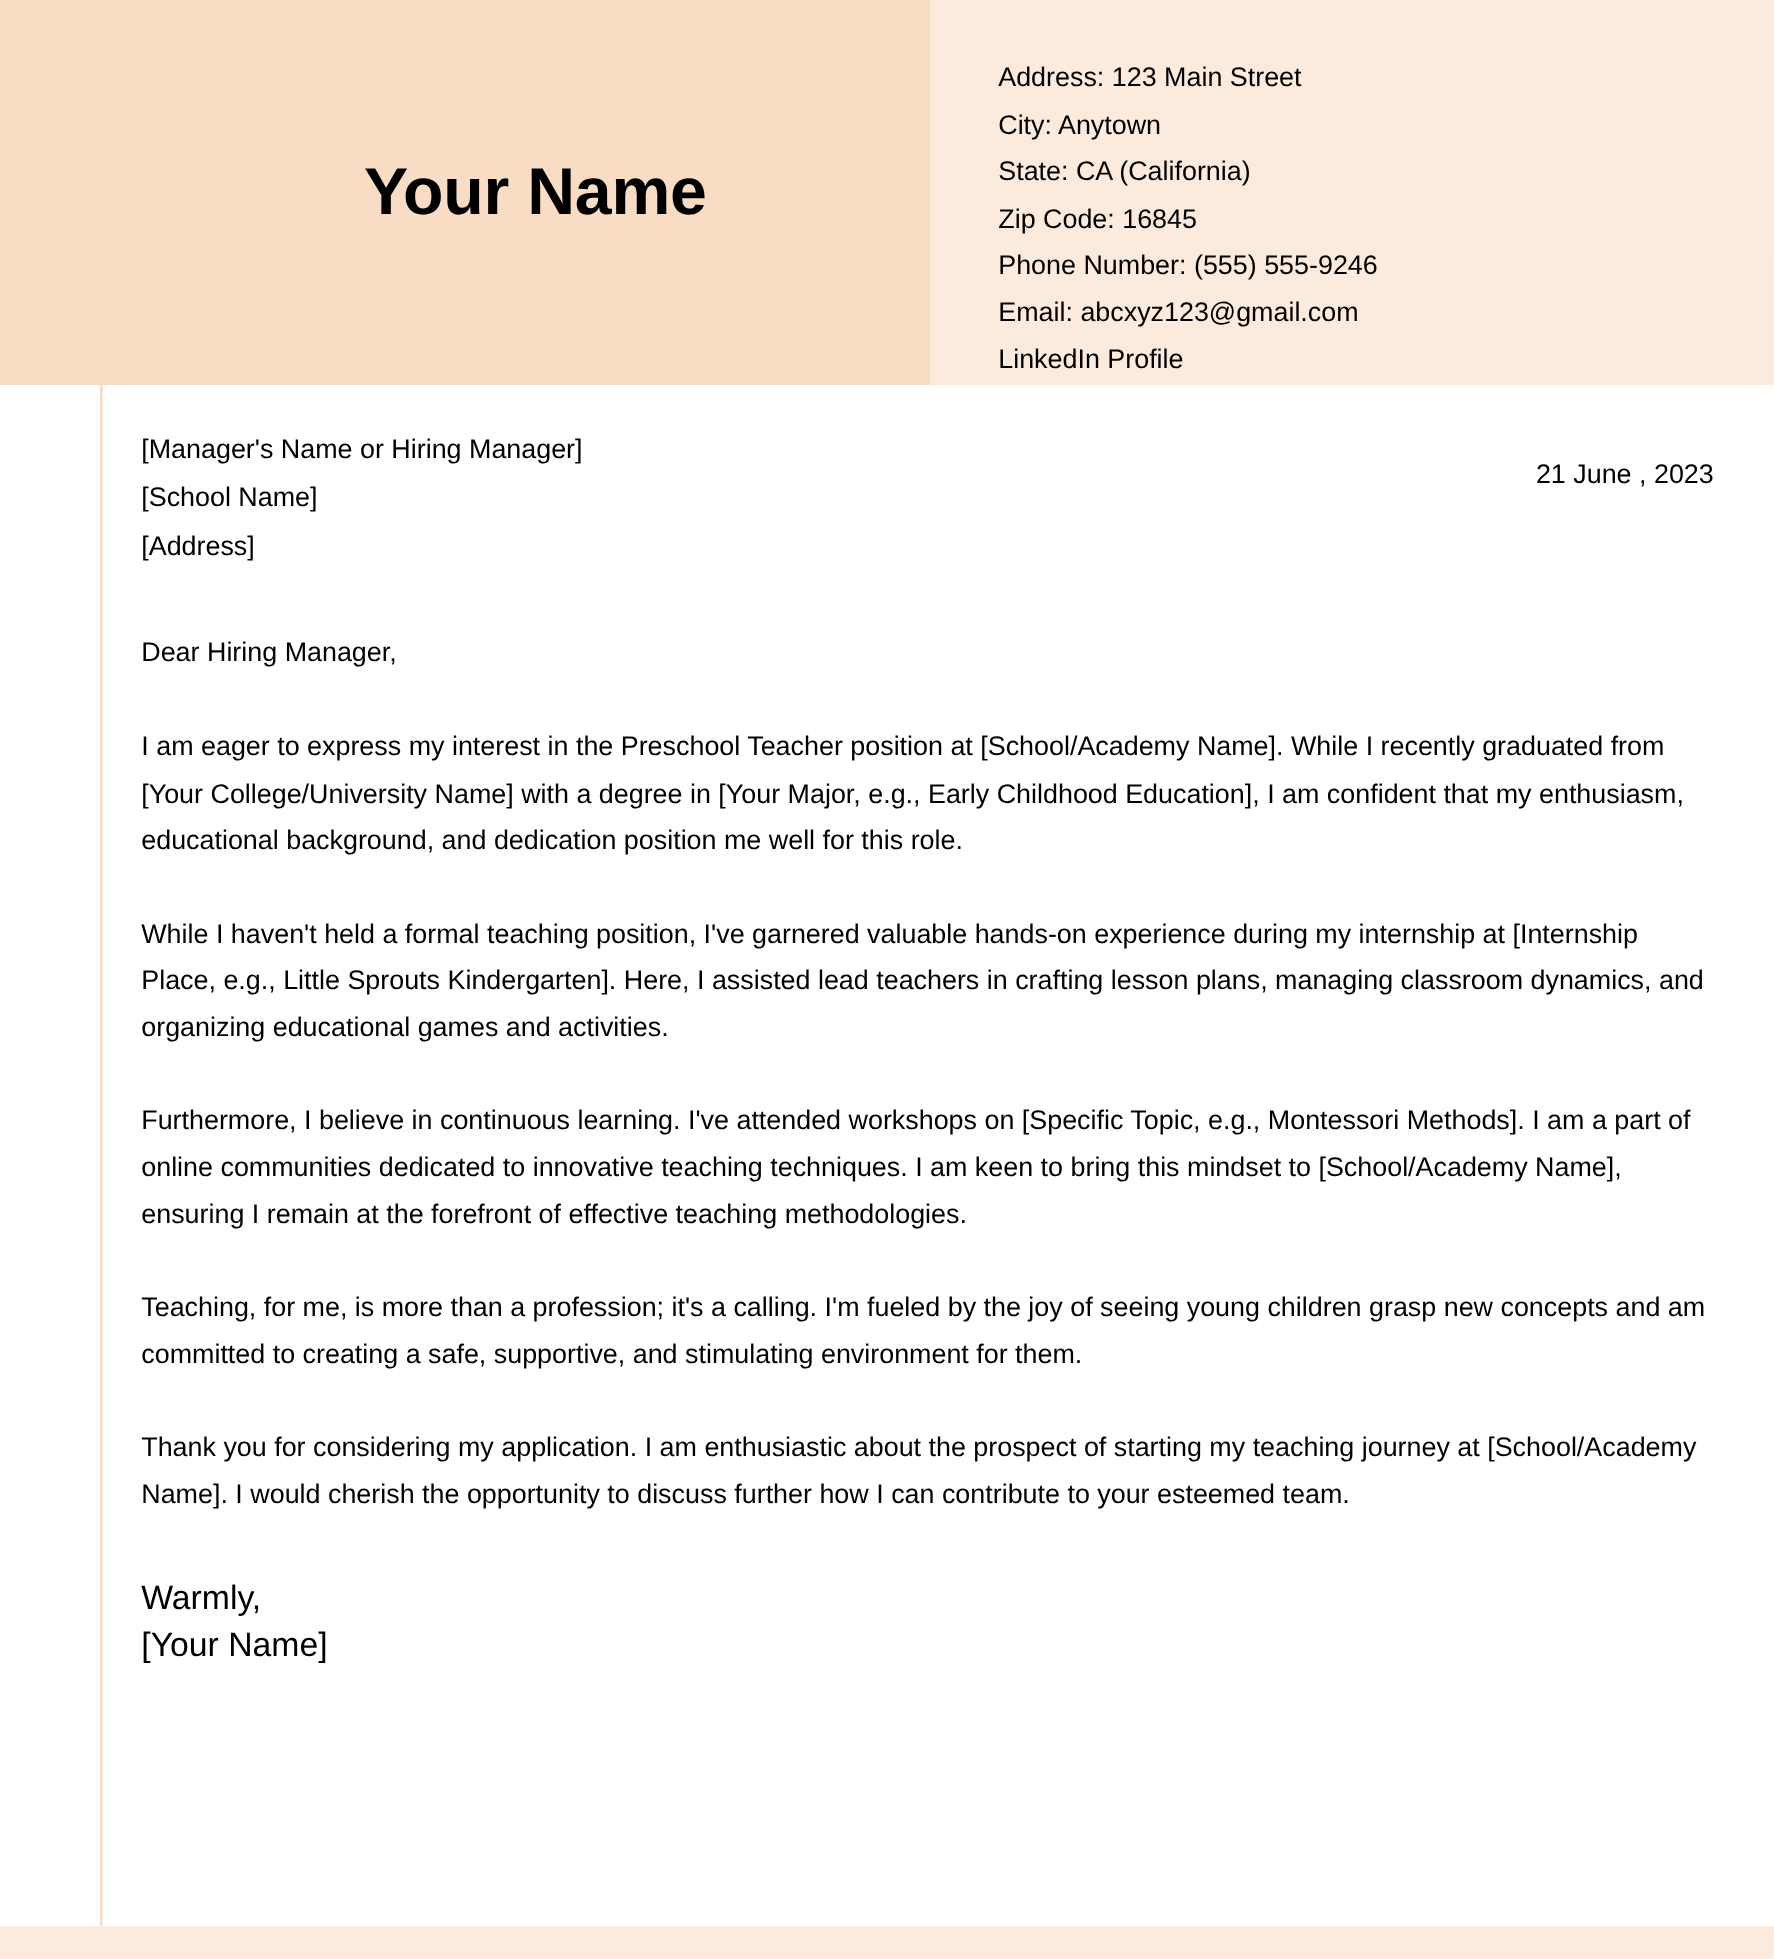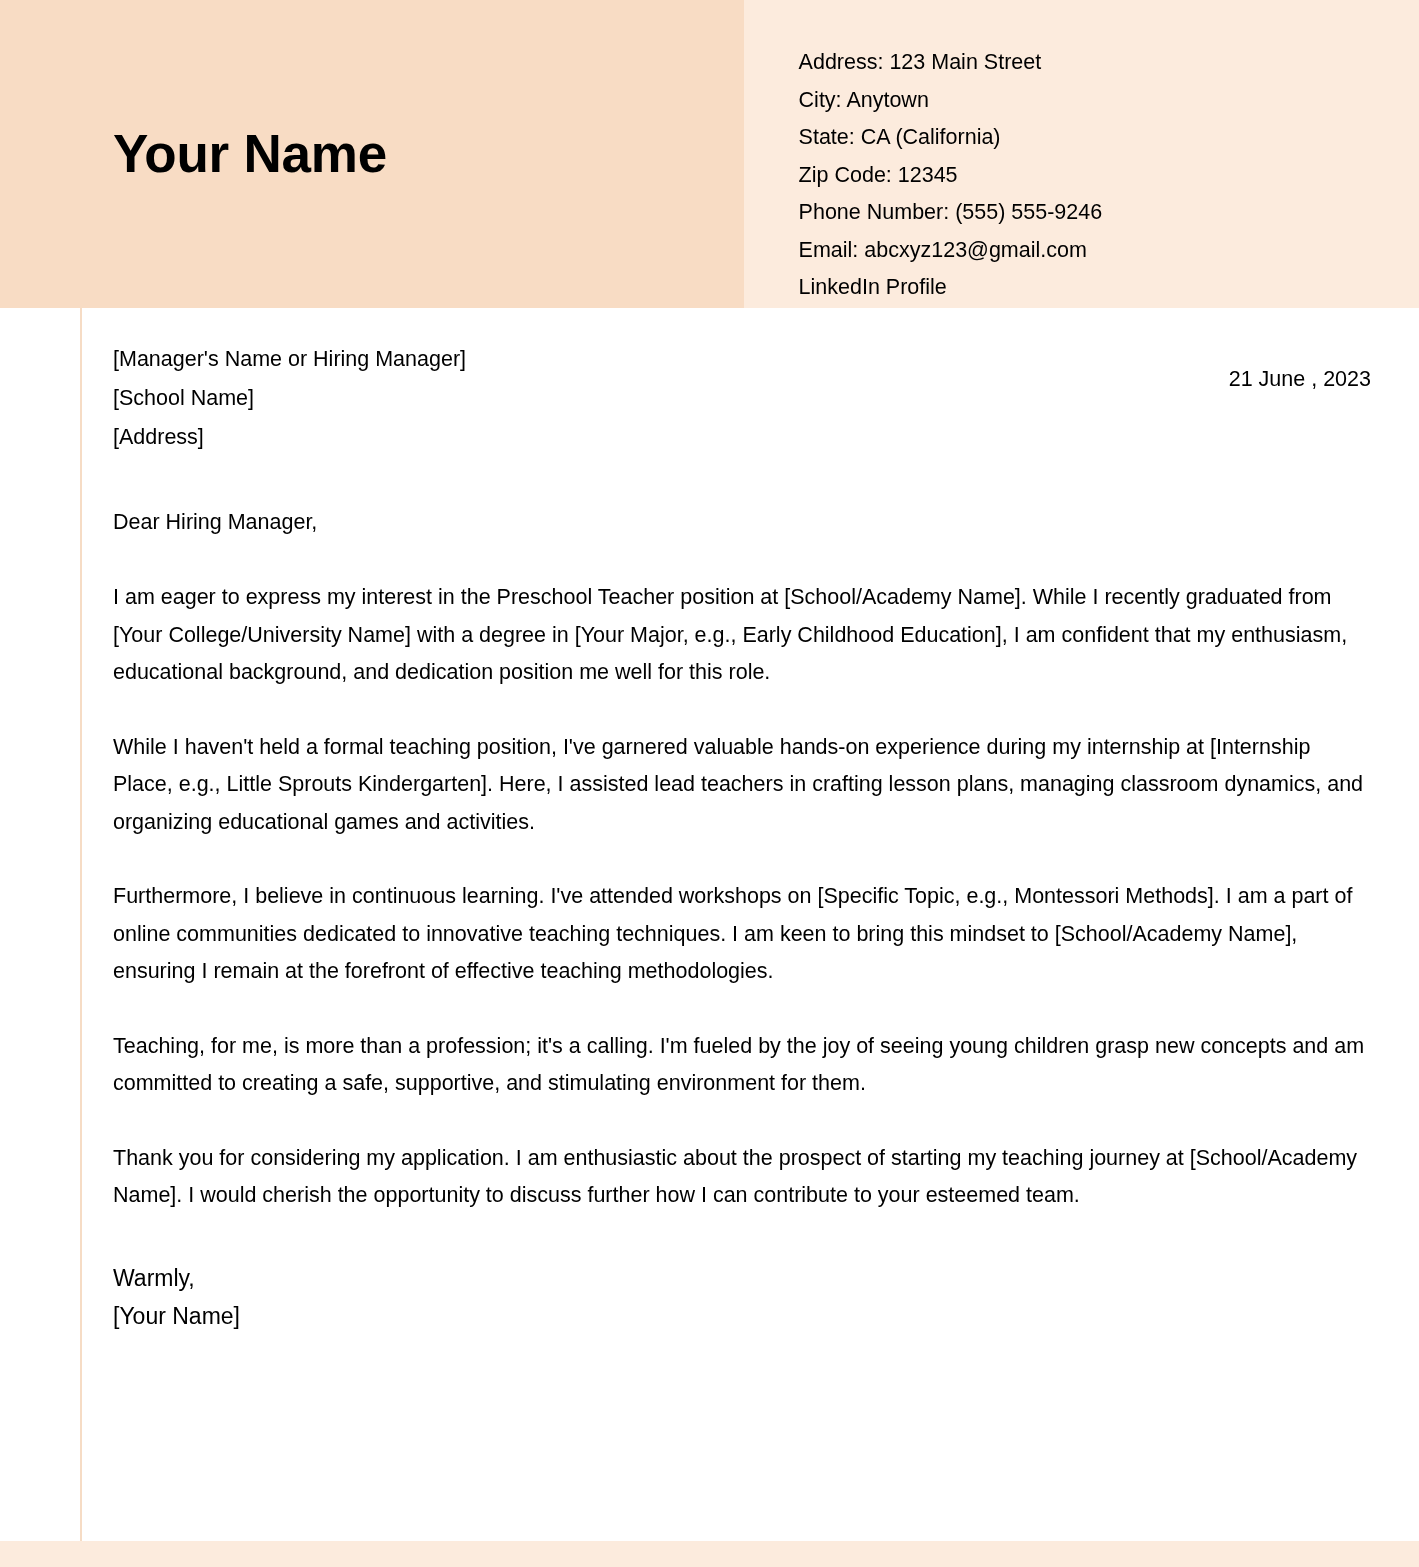--- a/index.html
+++ b/index.html
@@ -38,6 +38,7 @@
     align-items: center;
     box-sizing: border-box;
     padding-left: 113px;
+    justify-content: center;
   }
   .name-title {
     font-size: 53px;

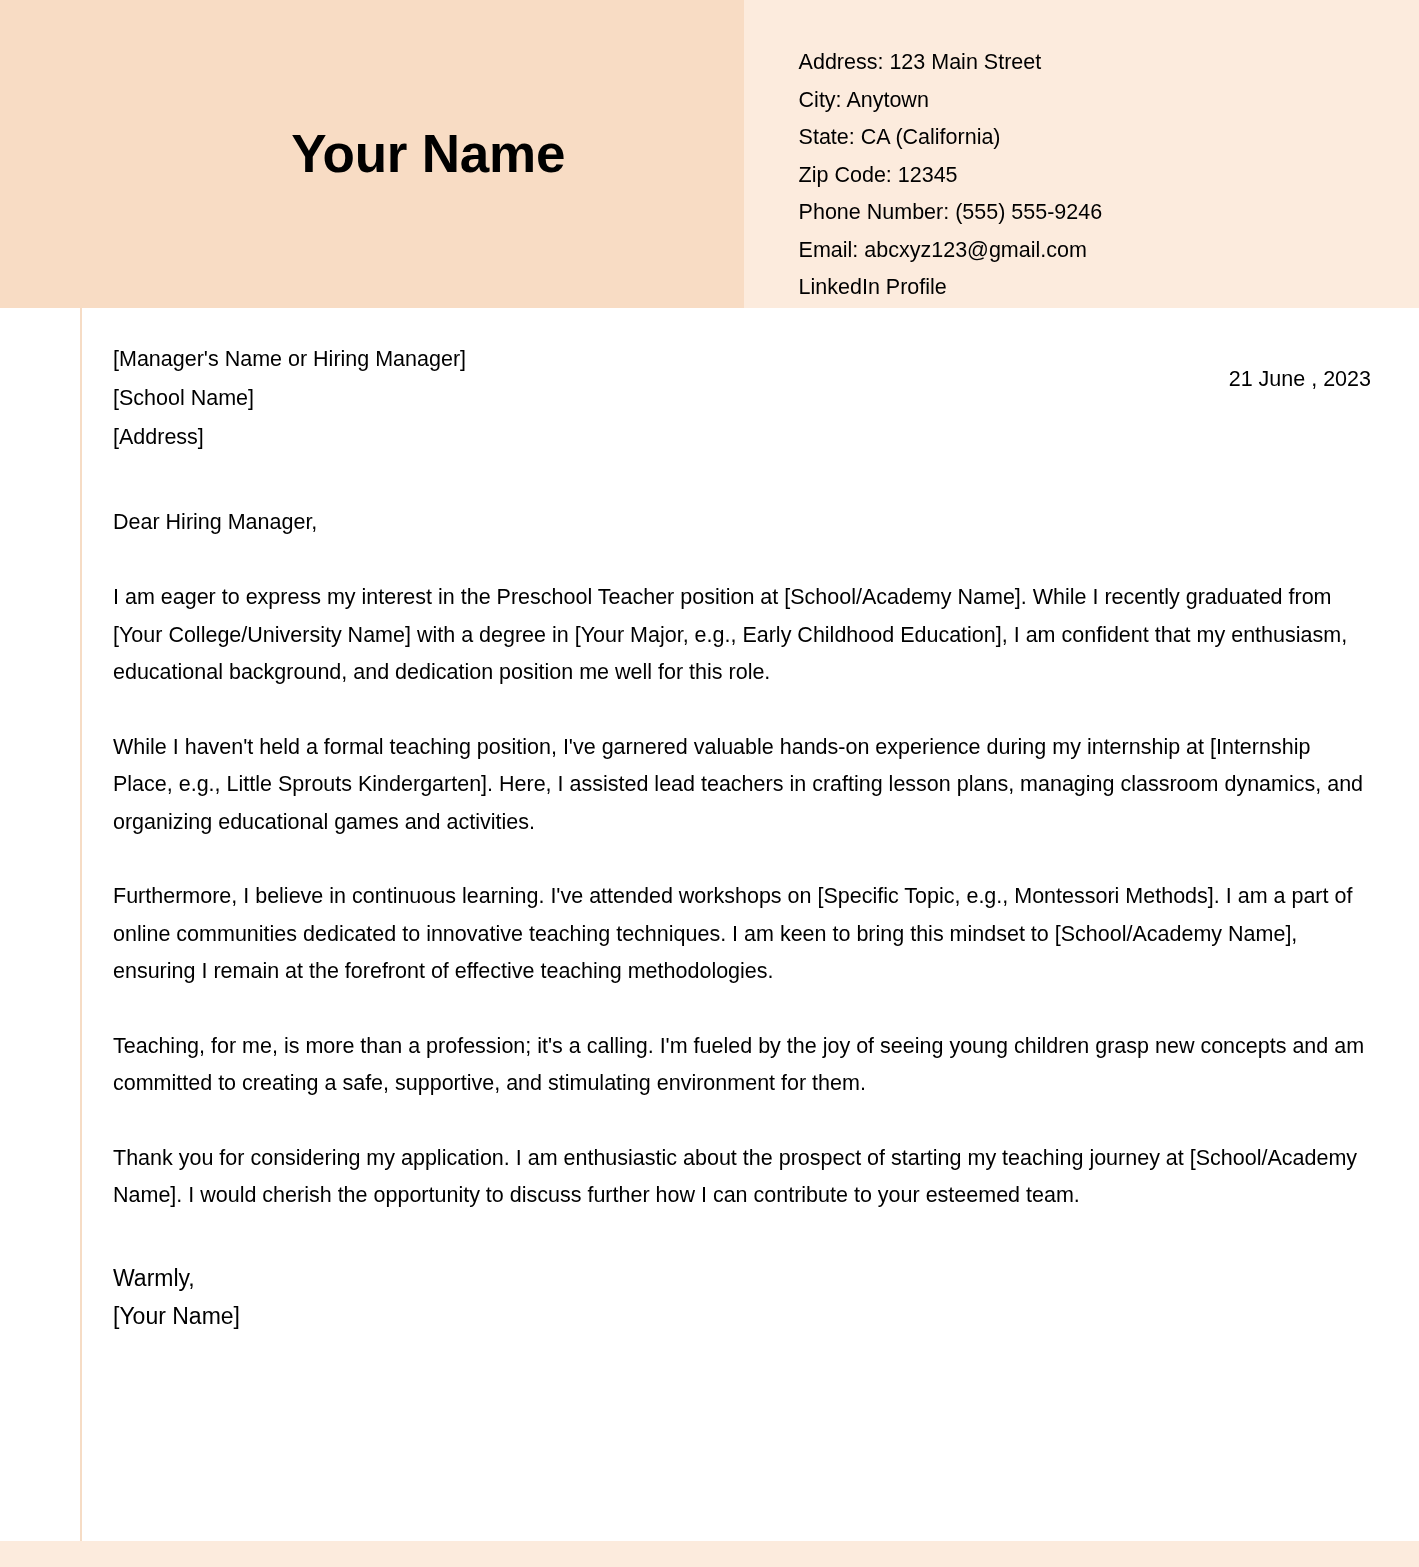--- a/index.html
+++ b/index.html
@@ -145,7 +145,7 @@
       <div class="contact-line">Address: 123 Main Street</div>
       <div class="contact-line">City: Anytown</div>
       <div class="contact-line">State: CA (California)</div>
-      <div class="contact-line">Zip Code: 12345</div>
+      <div class="contact-line">Zip Code: 16845</div>
       <div class="contact-line">Phone Number: (555) 555-9246</div>
       <div class="contact-line">Email: abcxyz123@gmail.com</div>
       <div class="contact-line">LinkedIn Profile</div>

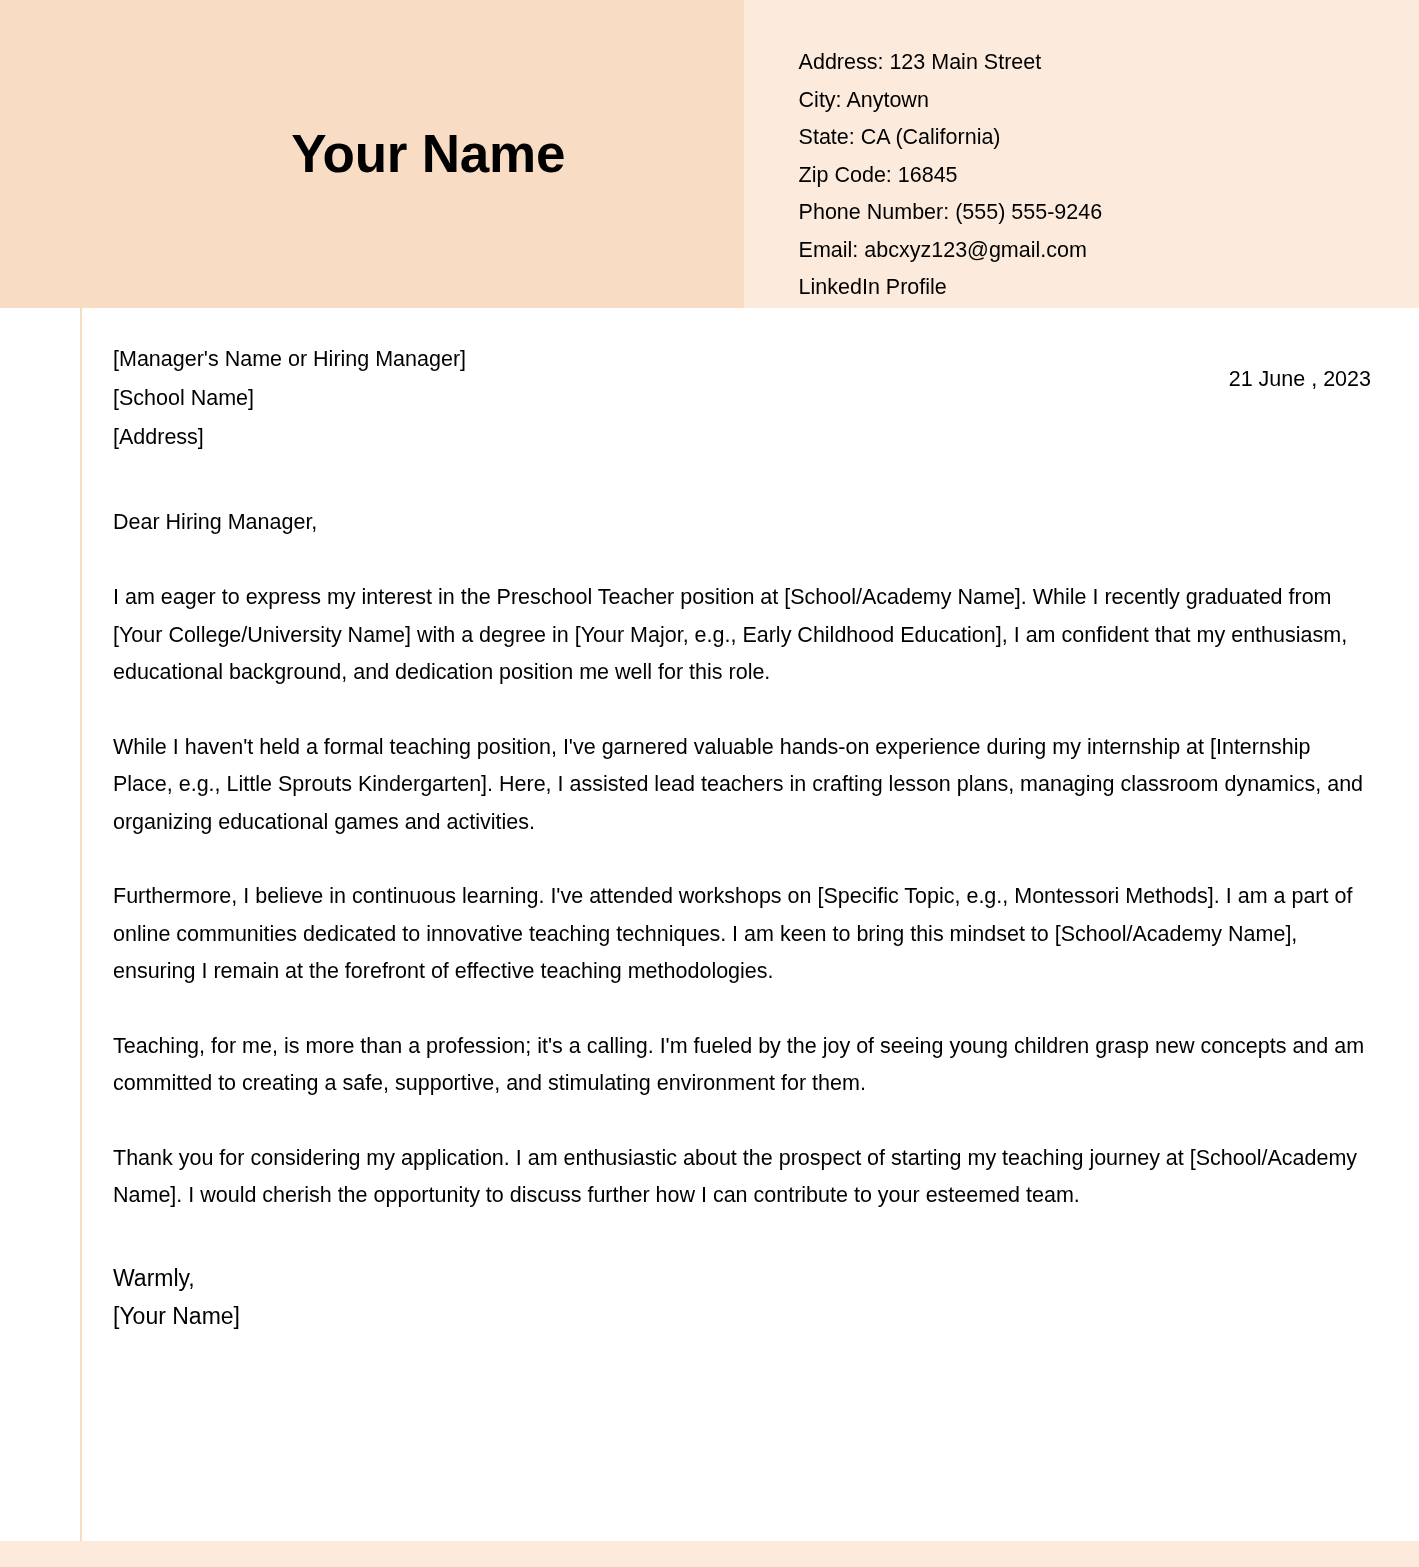--- a/index.html
+++ b/index.html
@@ -116,7 +116,7 @@
     margin-top: 44px;
   }
   .closing-line {
-    font-size: 23px;
+    font-size: 27px;
     line-height: 38px;
   }
 

